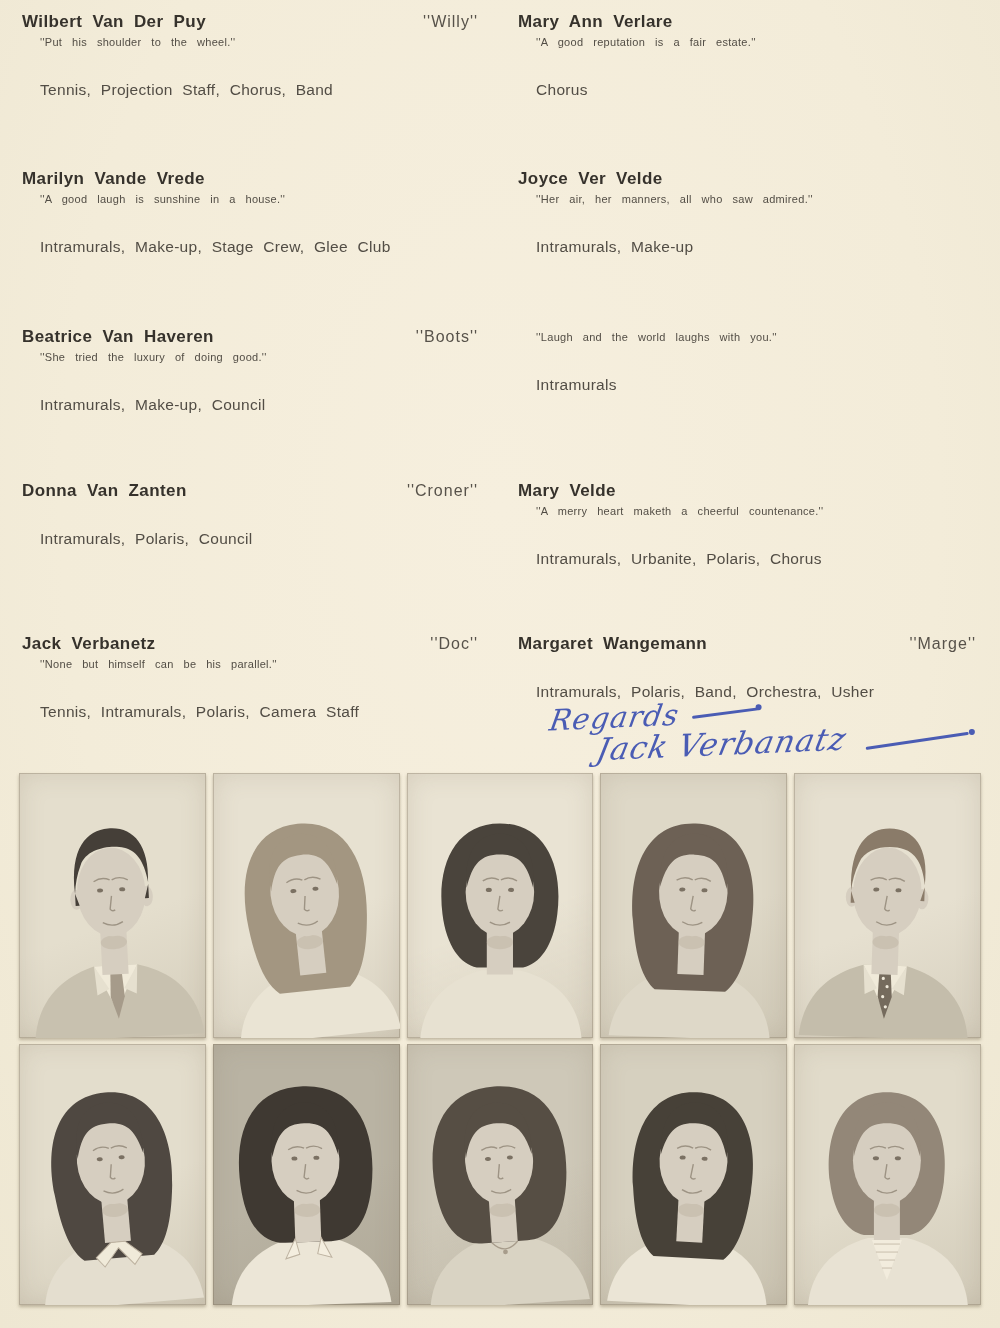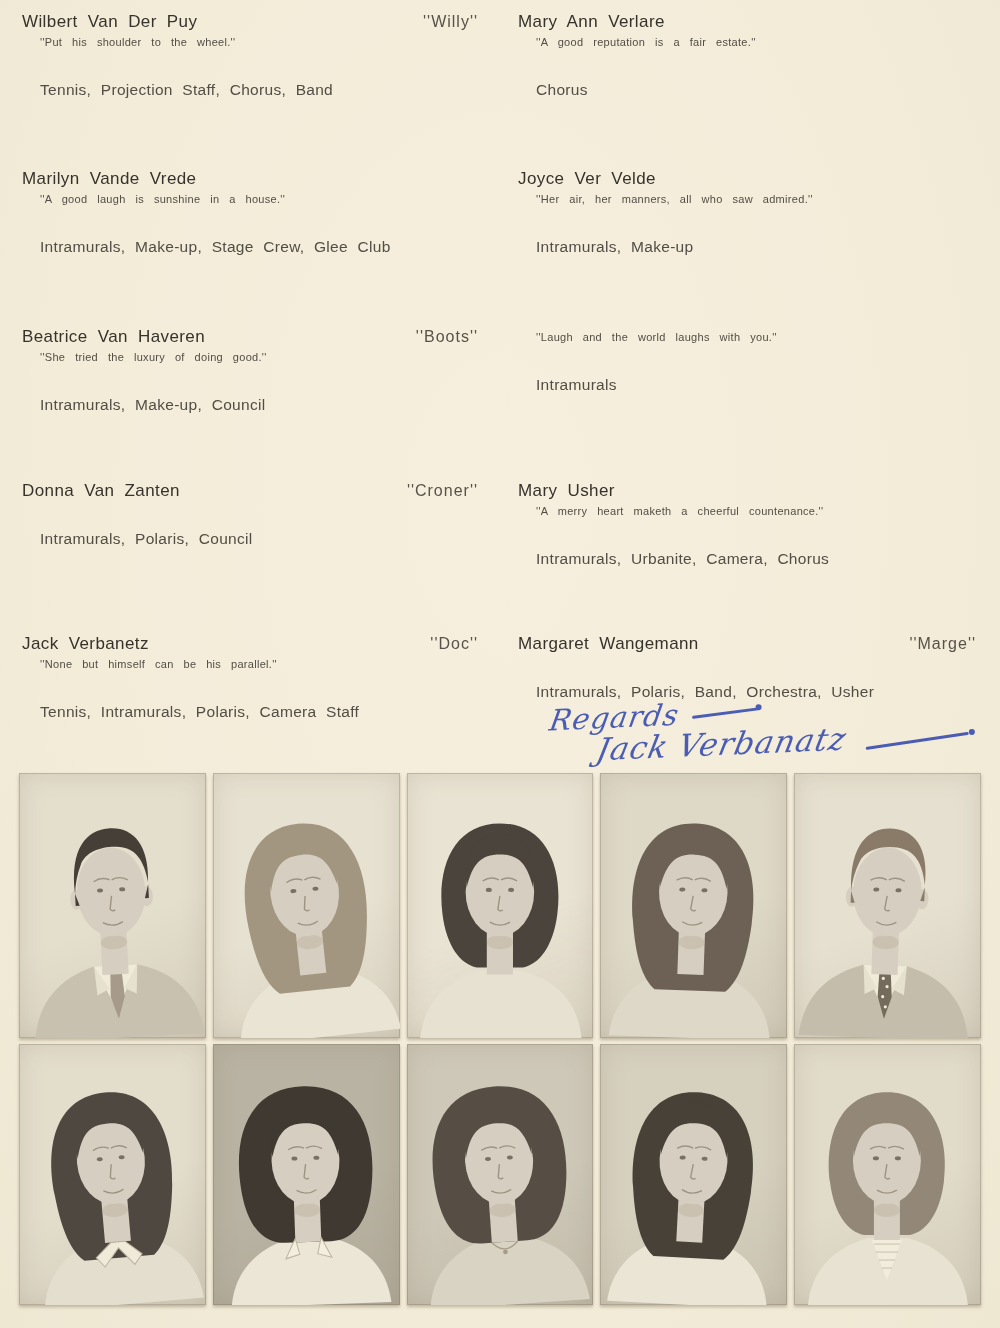--- a/index.html
+++ b/index.html
@@ -12,7 +12,7 @@
   .entry{position:absolute;}
   .entry-head{display:flex; justify-content:space-between; align-items:baseline; line-height:20px;}
   .student-name{
-    font-size:17px; font-weight:400; color:#36322c;
+    font-size:17px; font-weight:700; color:#36322c;
     letter-spacing:.4px; word-spacing:5px; white-space:nowrap;
   }
   .student-nickname{

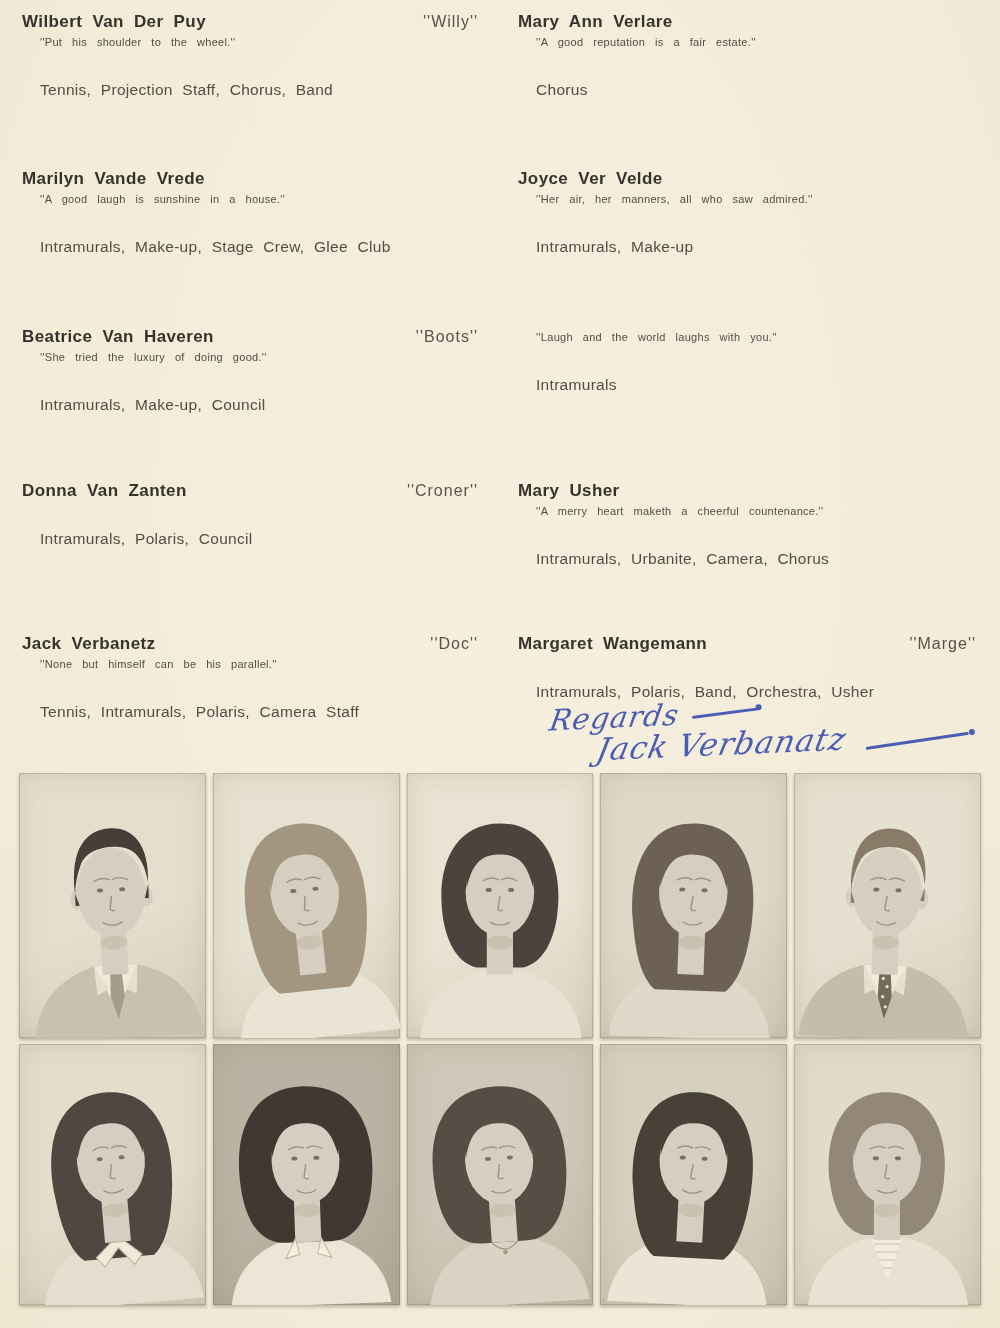--- a/index.html
+++ b/index.html
@@ -117,7 +117,7 @@
 
   <div class="entry" style="left:518px; top:481px; width:458px">
     <div class="entry-head">
-      <span class="student-name">Mary Usher</span>
+      <span class="student-name">Mary Velde</span>
       <span class="student-nickname"></span>
     </div>
     <div class="student-quote">''A merry heart maketh a cheerful countenance.''</div>

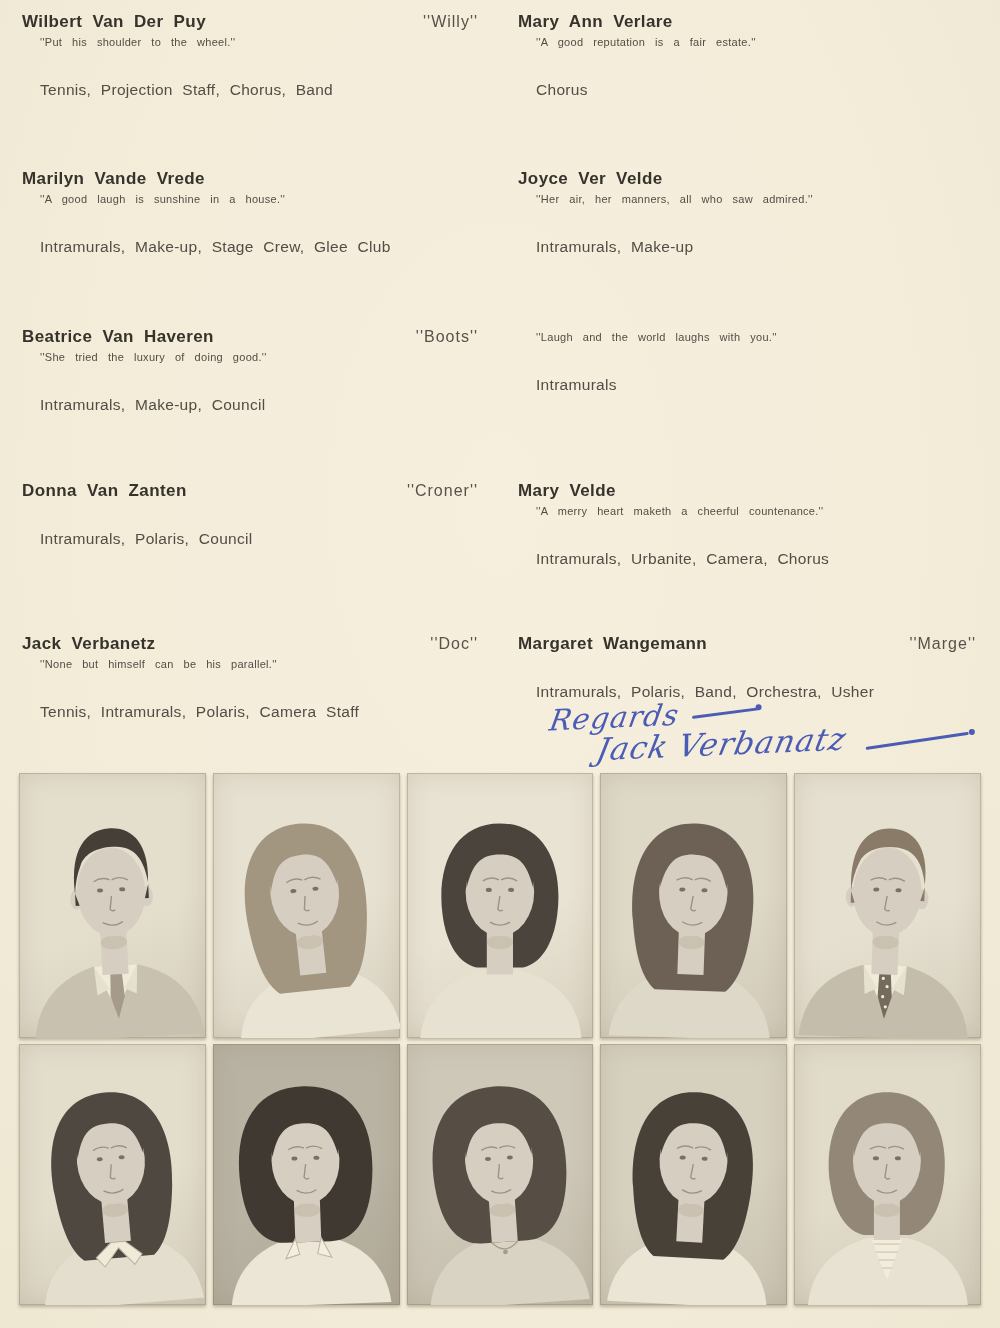--- a/index.html
+++ b/index.html
@@ -121,7 +121,7 @@
       <span class="student-nickname"></span>
     </div>
     <div class="student-quote">''A merry heart maketh a cheerful countenance.''</div>
-    <div class="student-activities">Intramurals, Urbanite, Camera, Chorus</div>
+    <div class="student-activities">Intramurals, Urbanite, Polaris, Chorus</div>
   </div>
 
   <div class="entry" style="left:22px; top:634px; width:456px">

